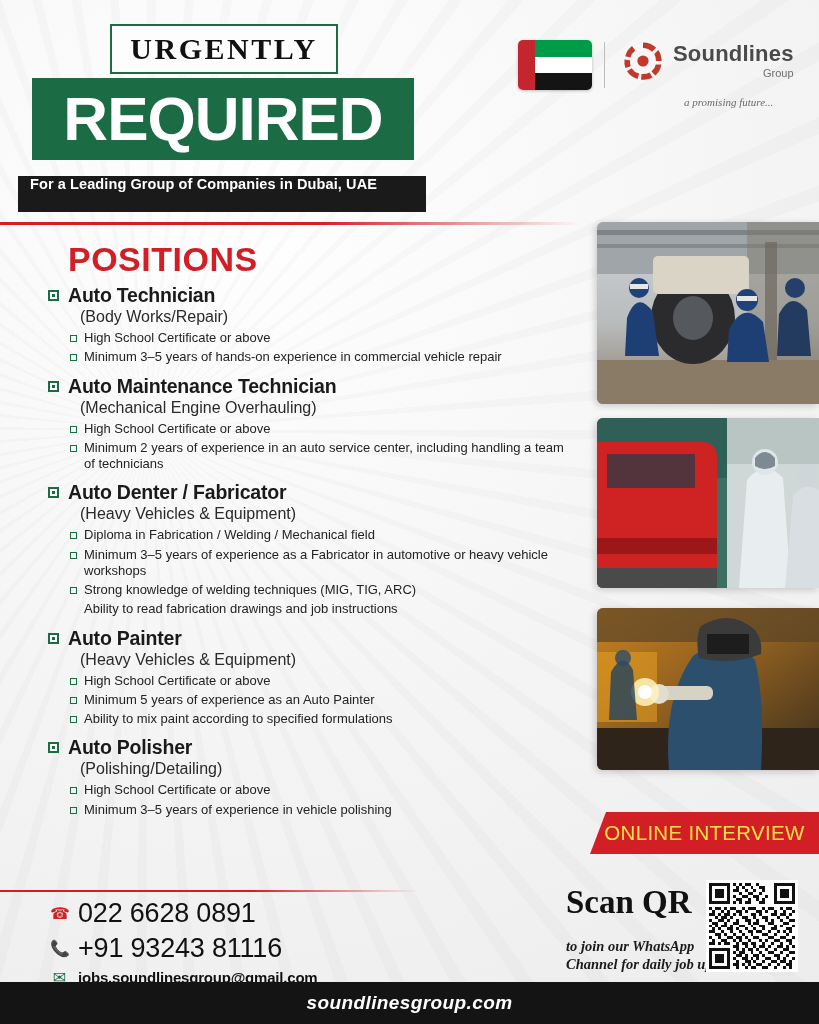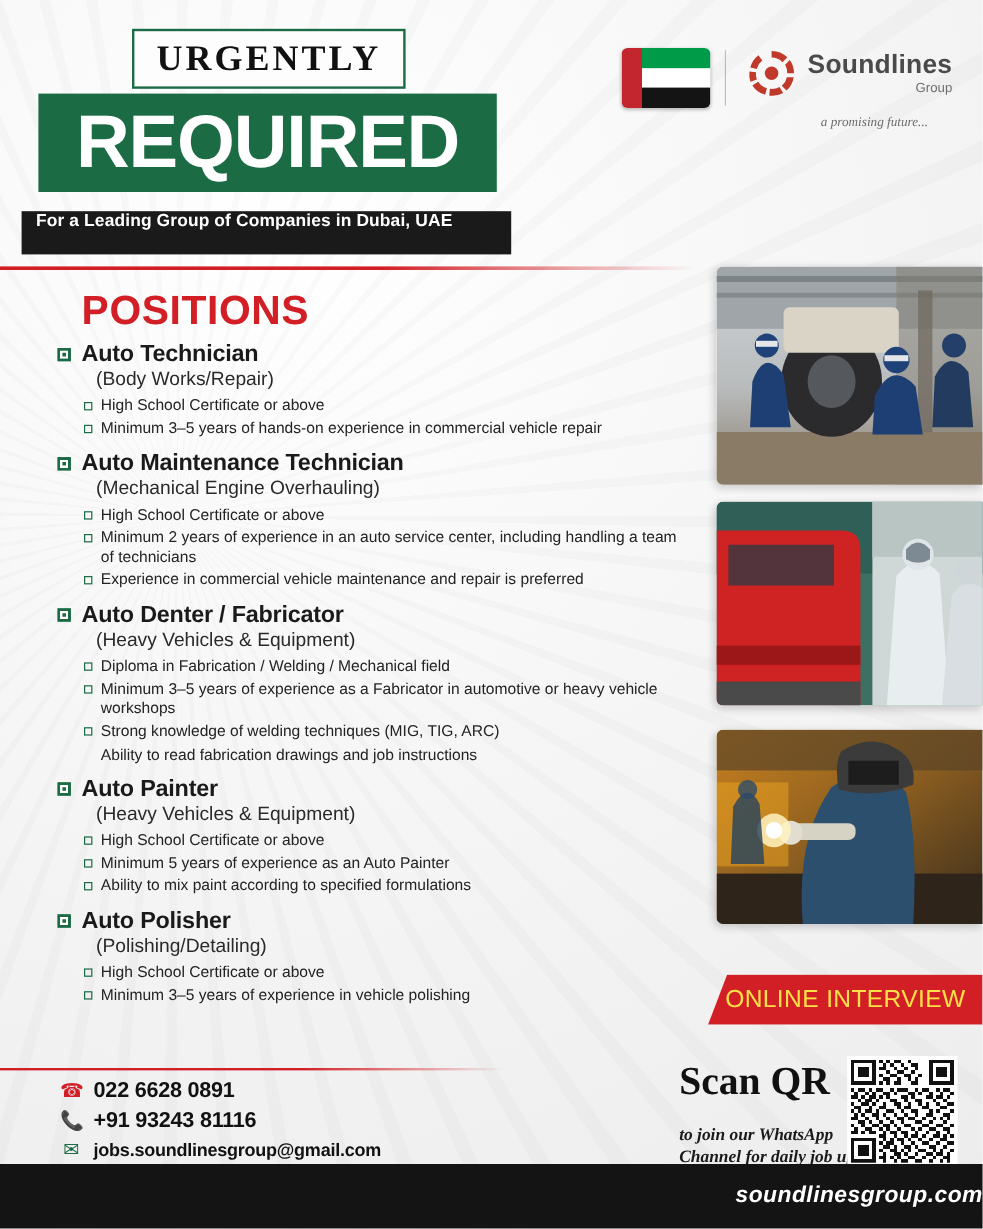--- a/index.html
+++ b/index.html
@@ -311,10 +311,6 @@
         <div class="bullet">
           <span class="sq-sm"></span>
           <span class="bullet-text">Minimum 2 years of experience in an auto service center, including handling a team of technicians</span>
-        </div>
-        <div class="bullet">
-          <span class="sq-sm"></span>
-          <span class="bullet-text">Experience in commercial vehicle maintenance and repair is preferred</span>
         </div>
       </div>
     </div>

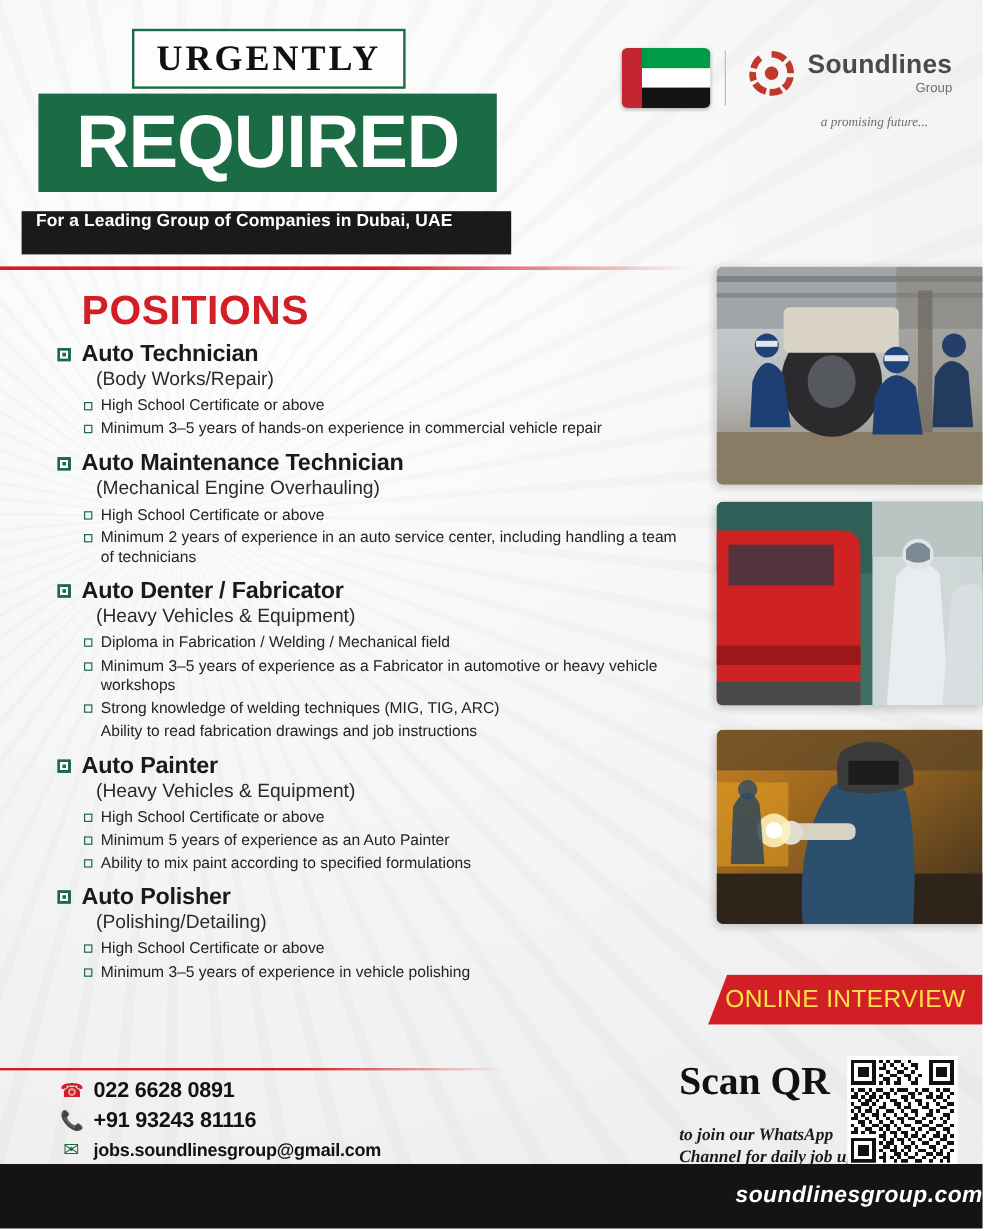--- a/index.html
+++ b/index.html
@@ -190,7 +190,7 @@
   .c-ico { width: 19px; text-align: center; font-size: 16px; color: #1a1a1a; }
   .c-ico.green { color: #1b6b45; }
   .c-ico.red { color: #d21f26; }
-  .c-txt { font-size: 18px; font-weight: bold; color: #111; letter-spacing: -0.2px; }
+  .c-txt { font-size: 27px; font-weight: normal; color: #111; letter-spacing: -0.2px; }
   .c-txt.mail { font-size: 15px; font-weight: bold; }
 
   

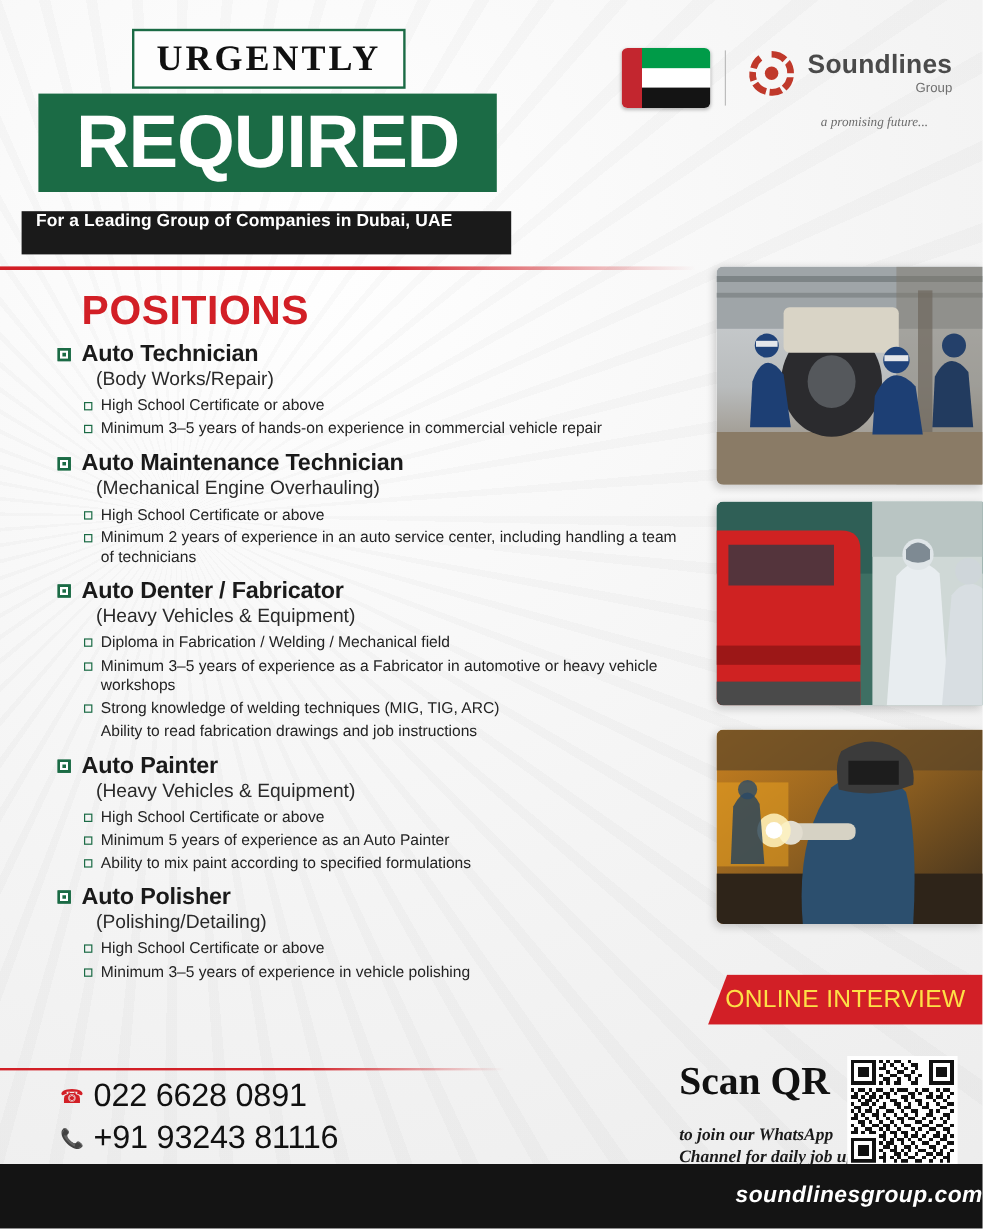--- a/index.html
+++ b/index.html
@@ -215,9 +215,9 @@
   
   .footer {
     position: absolute; left: 0; bottom: 0;
-    width: 819px; height: 54px;
+    width: 819px; height: 42px;
     background: #141414;
-    display: flex; align-items: center; justify-content: flex-end;
+    display: flex; align-items: center; justify-content: center;
   }
   .footer span {
     color: #ffffff; font-size: 19px; font-weight: bold;

